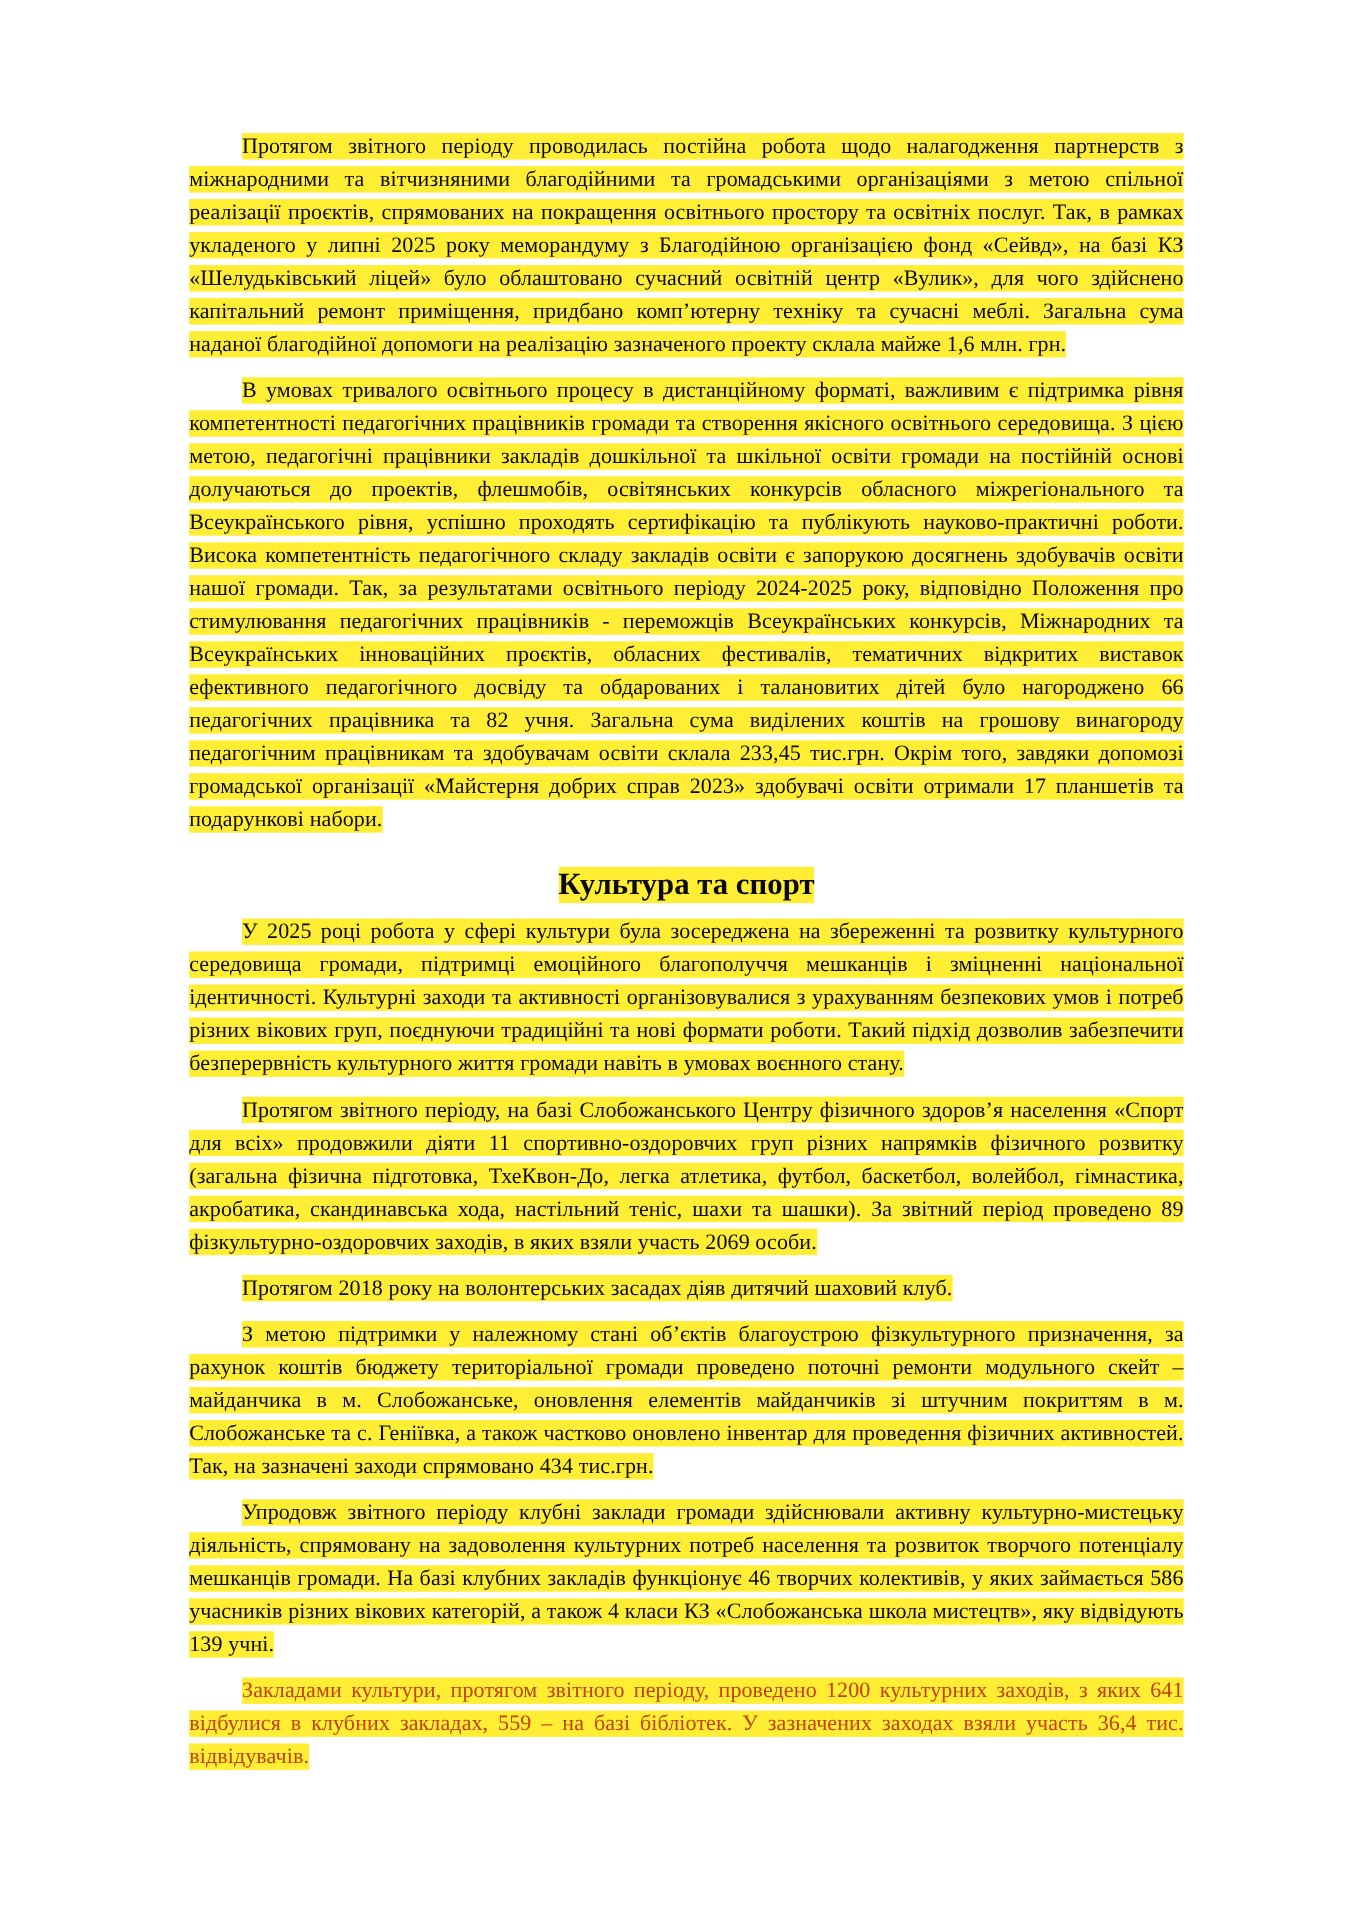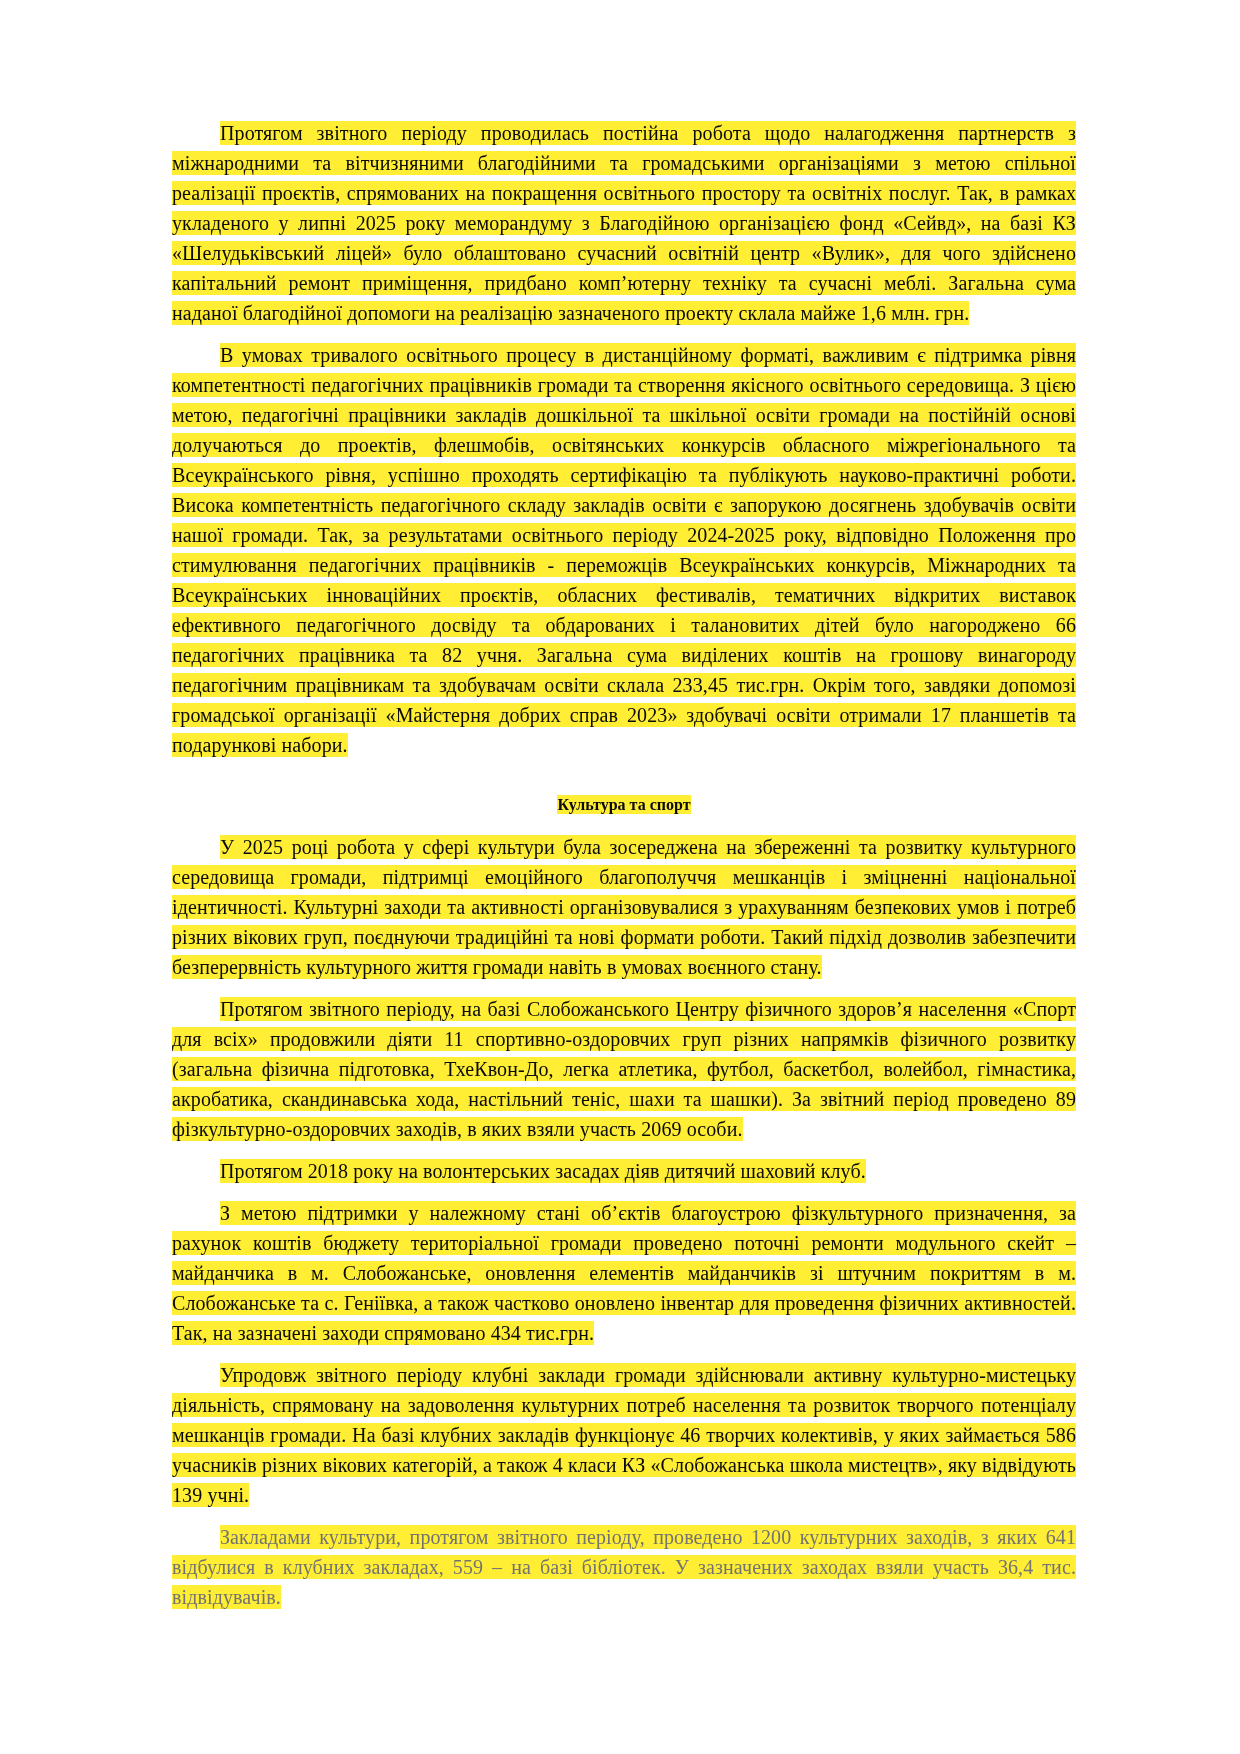--- a/index.html
+++ b/index.html
@@ -32,7 +32,7 @@
   }
   .heading {
     margin: 30px 0 0 0;
-    font-size: 16px;
+    font-size: 28px;
     line-height: 30px;
     color: #0a0a0a;
     text-align: center;

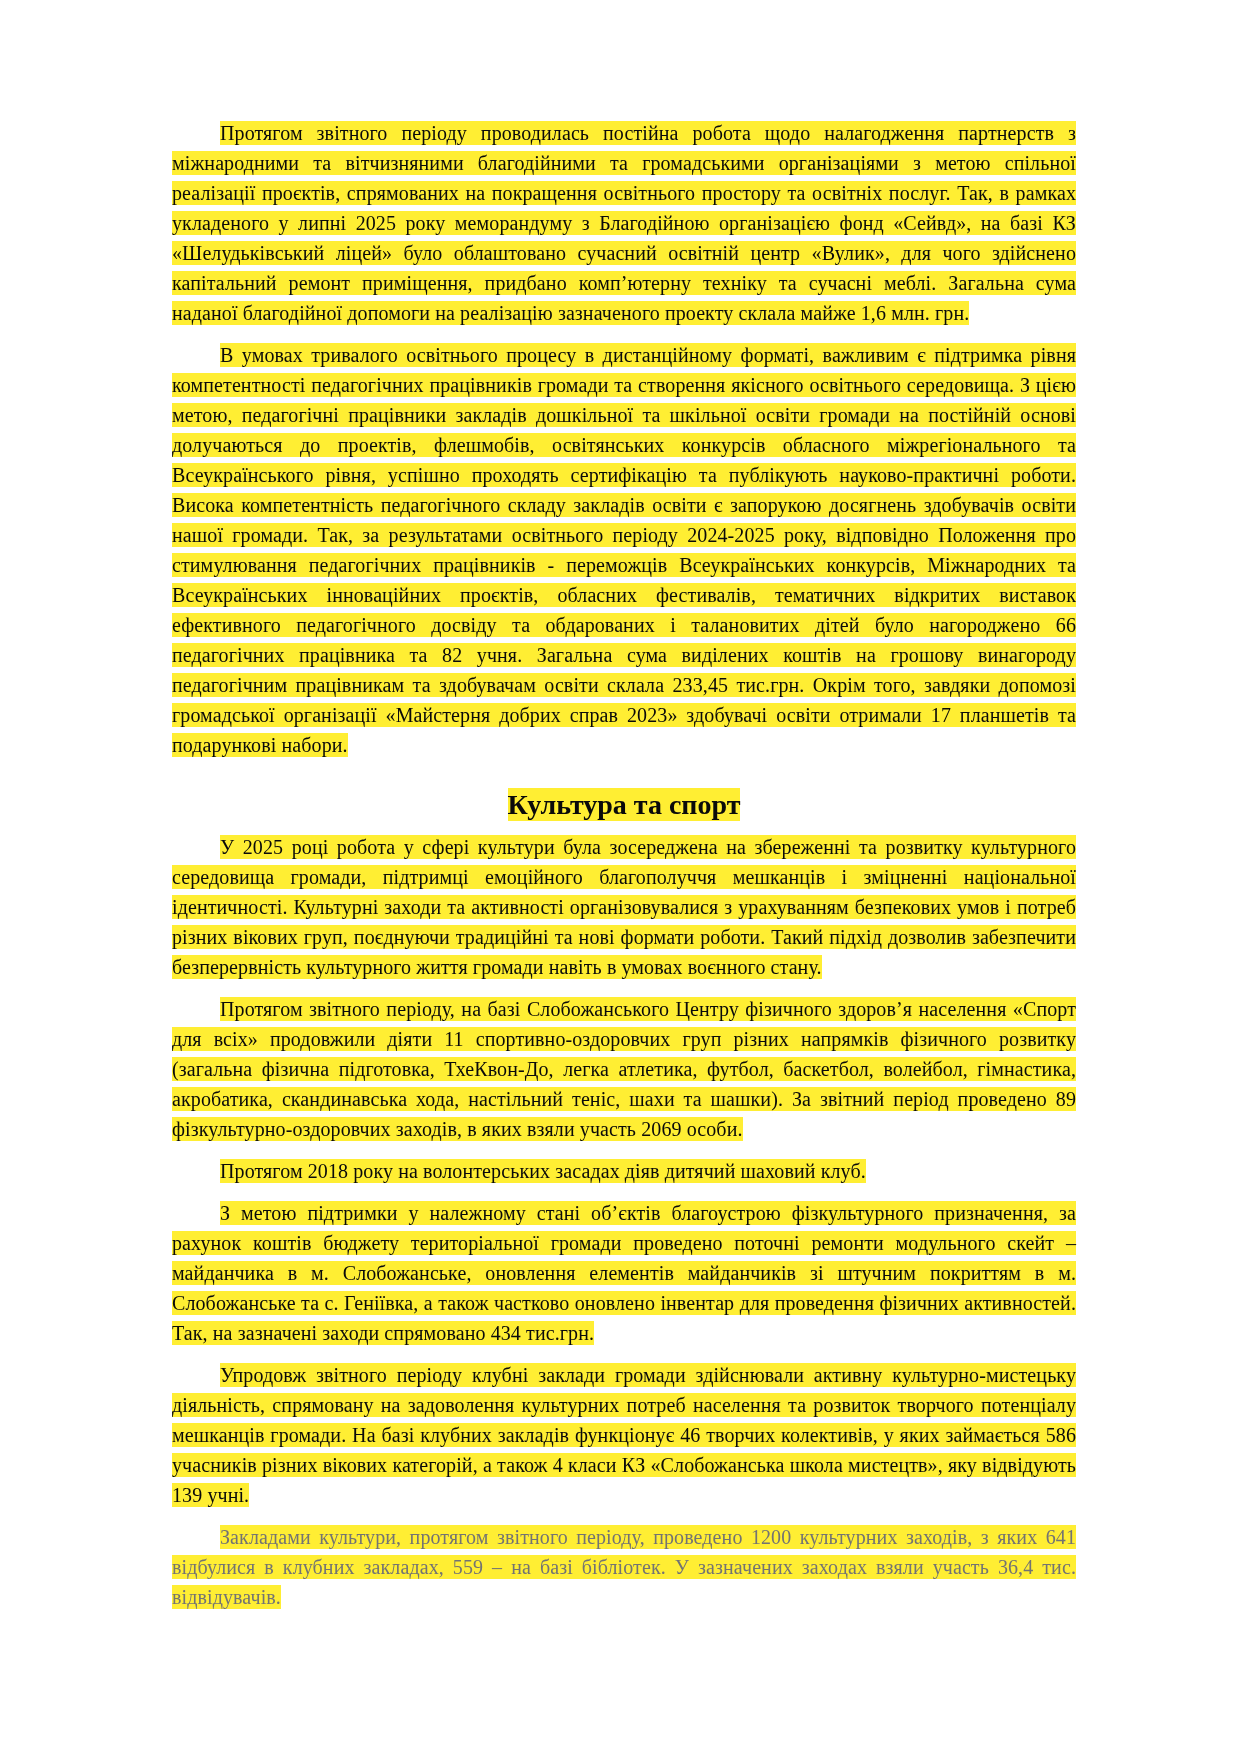--- a/index.html
+++ b/index.html
@@ -65,7 +65,7 @@
 
   <p class="para" style="color: rgb(10, 10, 10);"><mark class="hl">Упродовж звітного періоду клубні заклади громади здійснювали активну культурно-мистецьку діяльність, спрямовану на задоволення культурних потреб населення та розвиток творчого потенціалу мешканців громади. На базі клубних закладів функціонує 46 творчих колективів, у яких займається 586 учасників різних вікових категорій, а також 4 класи КЗ «Слобожанська школа мистецтв», яку відвідують 139 учні.</mark></p>
 
-  <p class="para" style="color: #737373;"><mark class="hl">Закладами культури, протягом звітного періоду, проведено 1200 культурних заходів, з яких 641 відбулися  в клубних закладах, 559 – на базі бібліотек. У зазначених заходах взяли участь 36,4 тис. відвідувачів.</mark></p>
+  <p class="para" style="color: #c2410c;"><mark class="hl">Закладами культури, протягом звітного періоду, проведено 1200 культурних заходів, з яких 641 відбулися  в клубних закладах, 559 – на базі бібліотек. У зазначених заходах взяли участь 36,4 тис. відвідувачів.</mark></p>
 
 </div>
 

